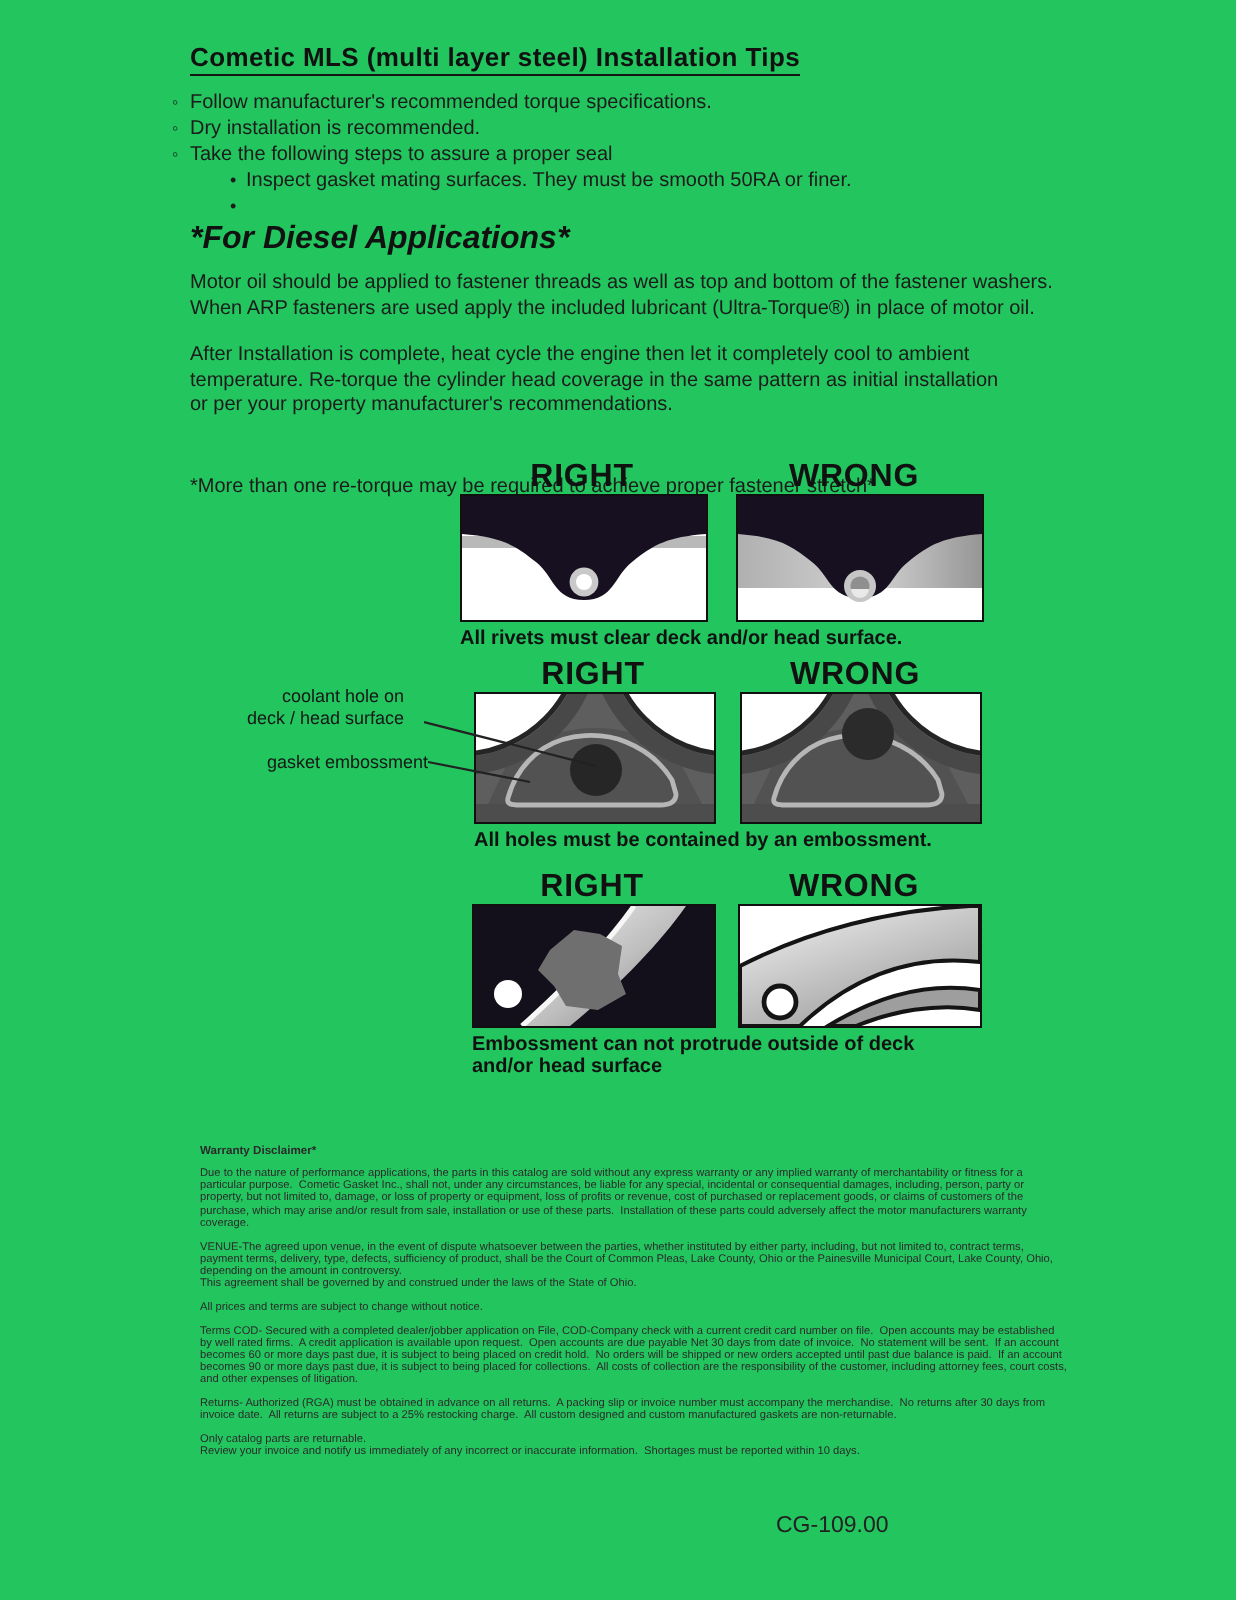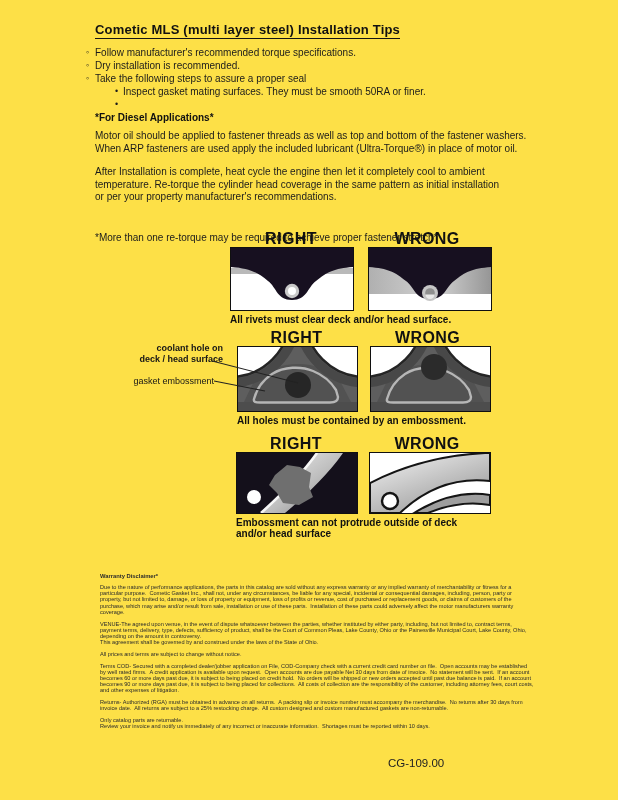--- a/index.html
+++ b/index.html
@@ -3,7 +3,7 @@
 <meta charset="utf-8">
 <style>
   html,body{margin:0;padding:0;background:#ffffff;}
-  .page{position:relative;width:618px;height:800px;background:#fde047;overflow:hidden;
+  .page{position:relative;width:618px;height:800px;background:#22c55e;overflow:hidden;
         font-family:"Liberation Sans",sans-serif;color:#1b1b1b;}
   
   .main{position:absolute;left:95px;top:20px;width:470px;}

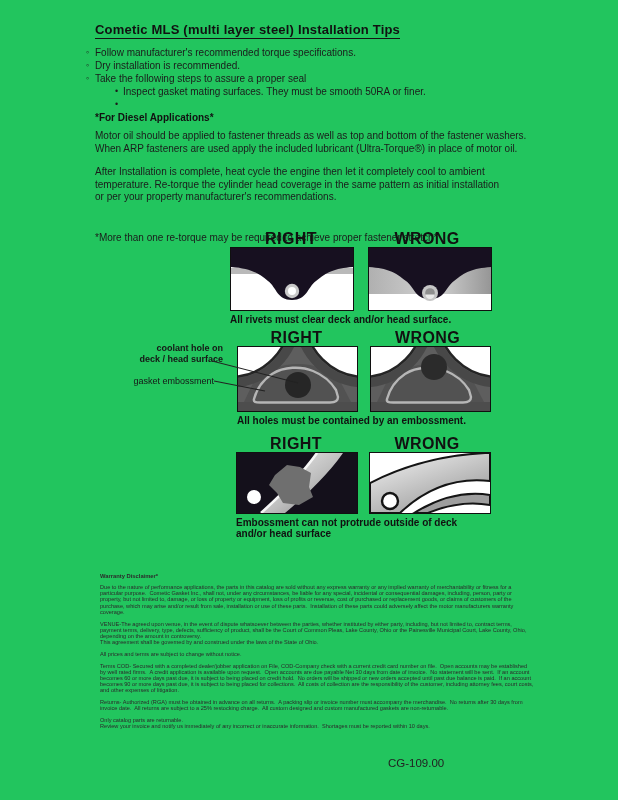--- a/index.html
+++ b/index.html
@@ -13,7 +13,7 @@
   .bullet .bm{position:absolute;left:-1px;top:0;font-size:9px;line-height:13px;}
   .sub{position:relative;margin-left:20px;padding-left:8px;font-size:10px;line-height:13px;white-space:nowrap;}
   .sub .bm{position:absolute;left:0;top:0;font-size:9px;line-height:13px;}
-  .diesel-heading{font-size:10px;font-weight:bold;margin:14px 0 7px 0;color:#111;}
+  .diesel-heading{font-size:16px;font-weight:bold;margin:14px 0 7px 0;color:#111;font-style:italic;}
   .para{margin:0 0 11px 0;}
   .pline{font-size:10px;line-height:12.5px;white-space:nowrap;}
   .note{font-size:10px;line-height:12.5px;margin-top:28px;white-space:nowrap;}

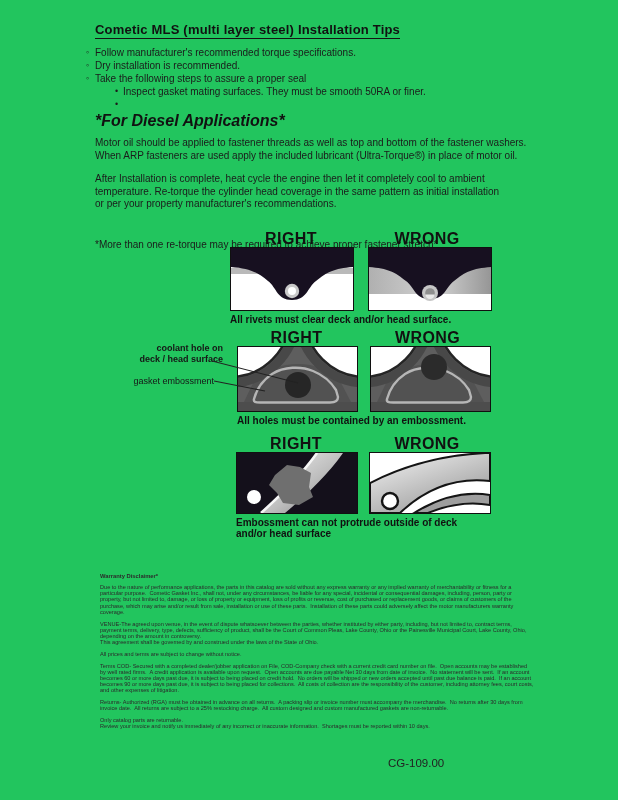--- a/index.html
+++ b/index.html
@@ -153,7 +153,7 @@
     <div class="fig-caption">All holes must be contained by an embossment.</div>
   </div>
 
-  <div class="ann" style="left:133px;top:343px;width:90px;font-weight:bold;">
+  <div class="ann" style="left:112px;top:343px;width:90px;">
     <div>coolant hole on</div>
     <div>deck / head surface</div>
   </div>

